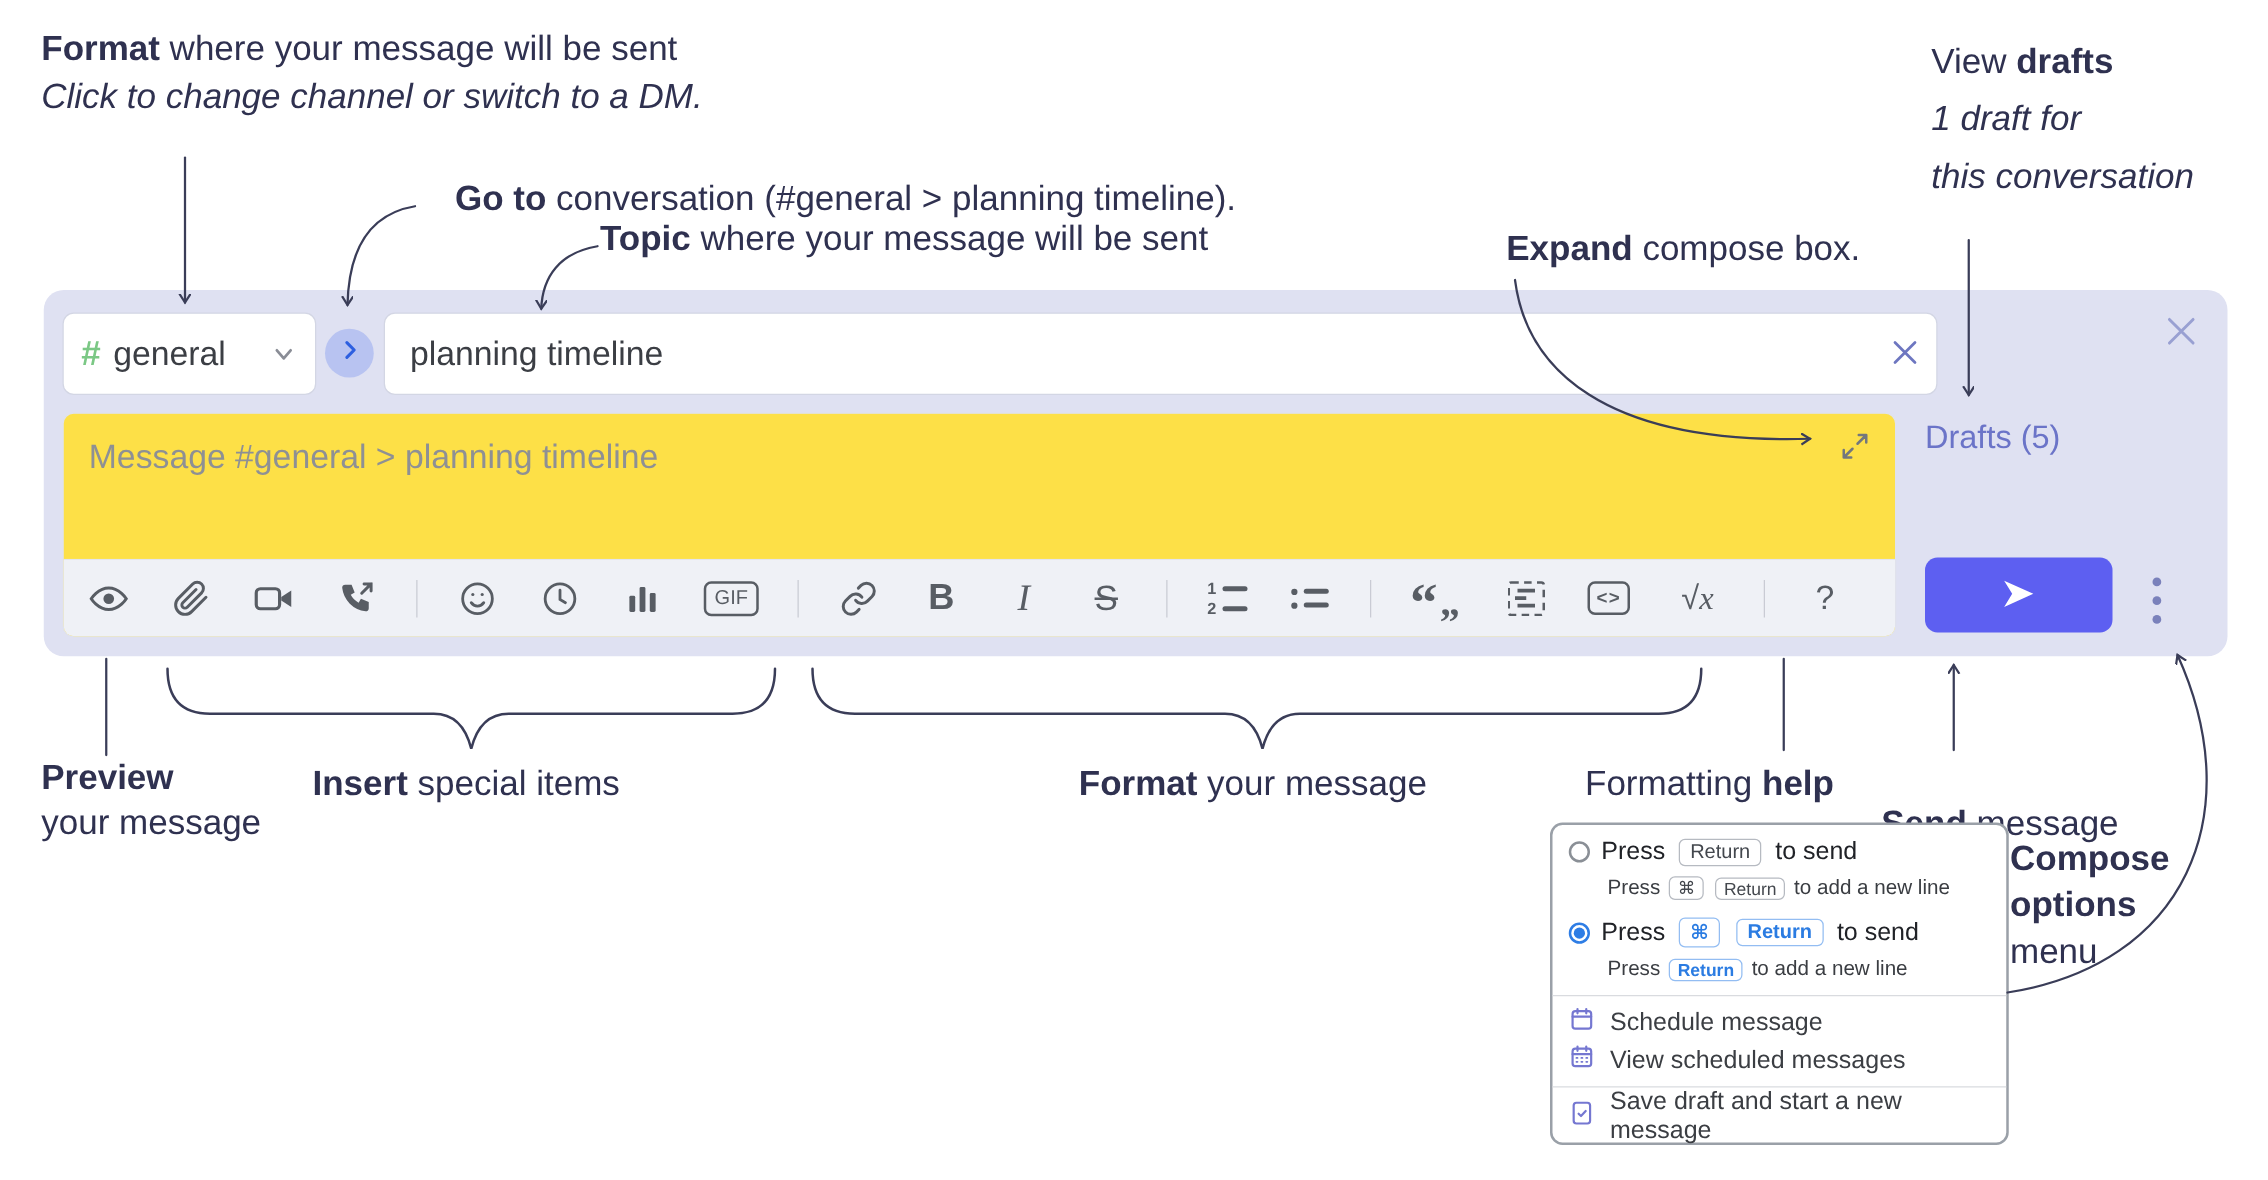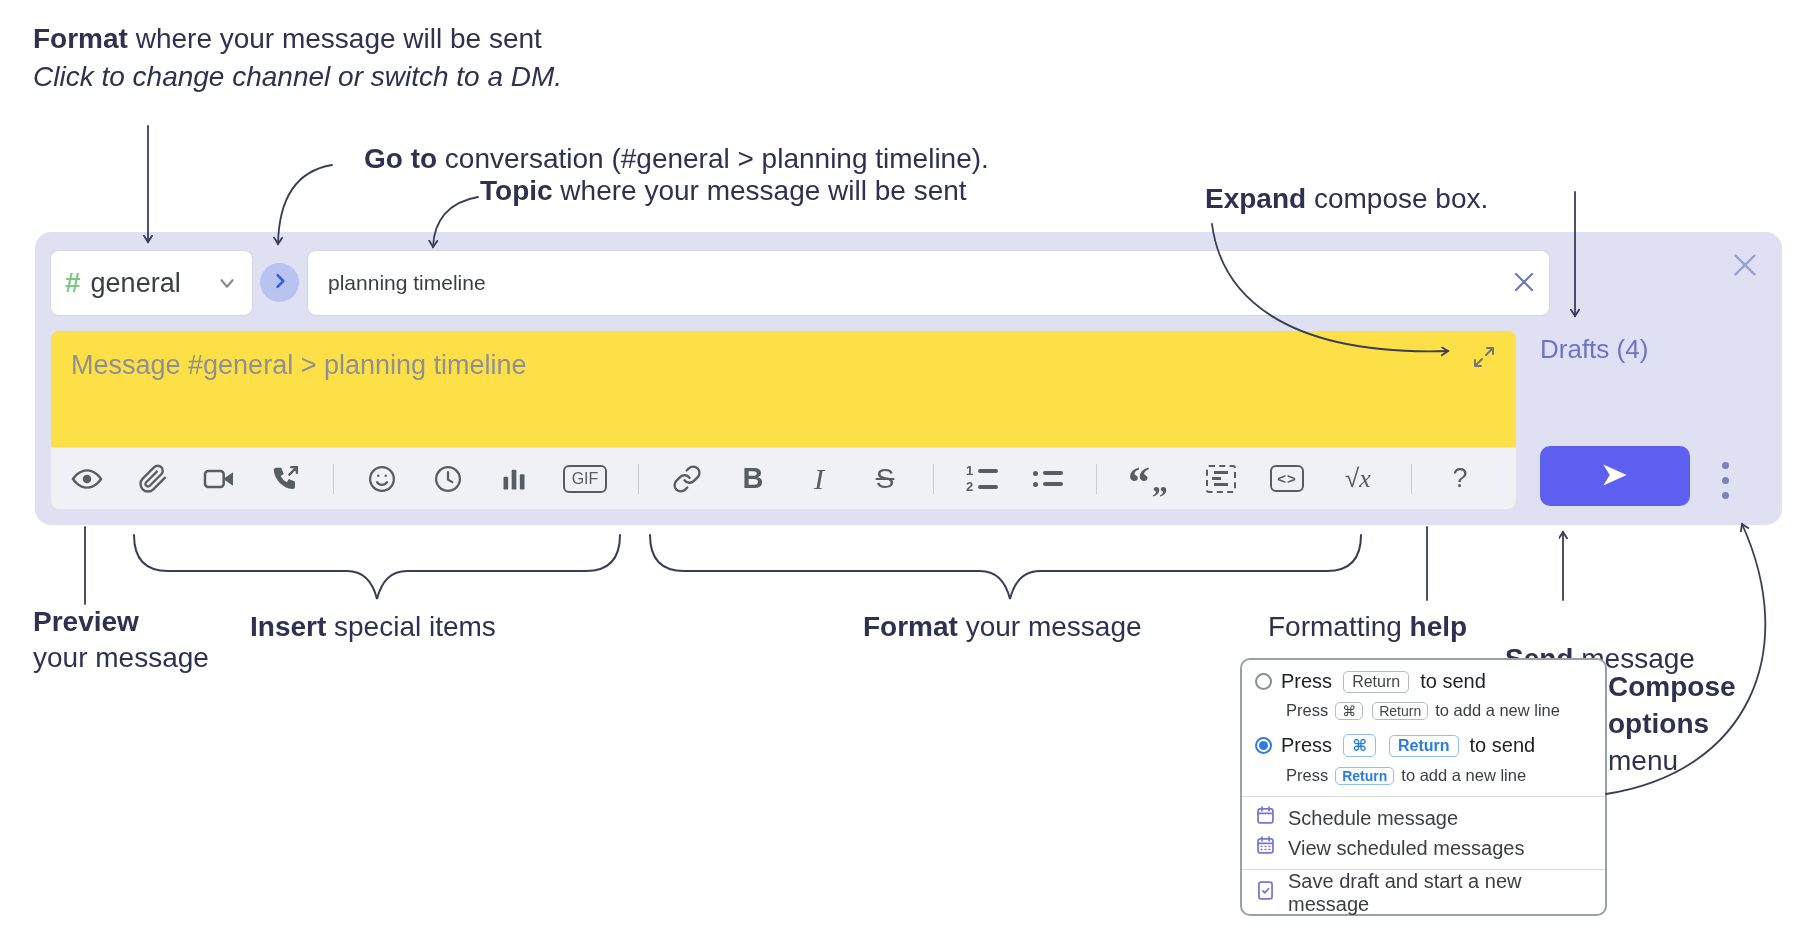--- a/index.html
+++ b/index.html
@@ -124,6 +124,11 @@
     <b>Expand</b><span> compose box.</span>
   </div>
 
+  <div class="ann" style="left:1545px;top:26px;line-height:46px;">
+    <div><span>View </span><b>drafts</b></div>
+    <div class="it">1 draft for</div>
+    <div class="it">this conversation</div>
+  </div>
 
   <div id="compose">
 

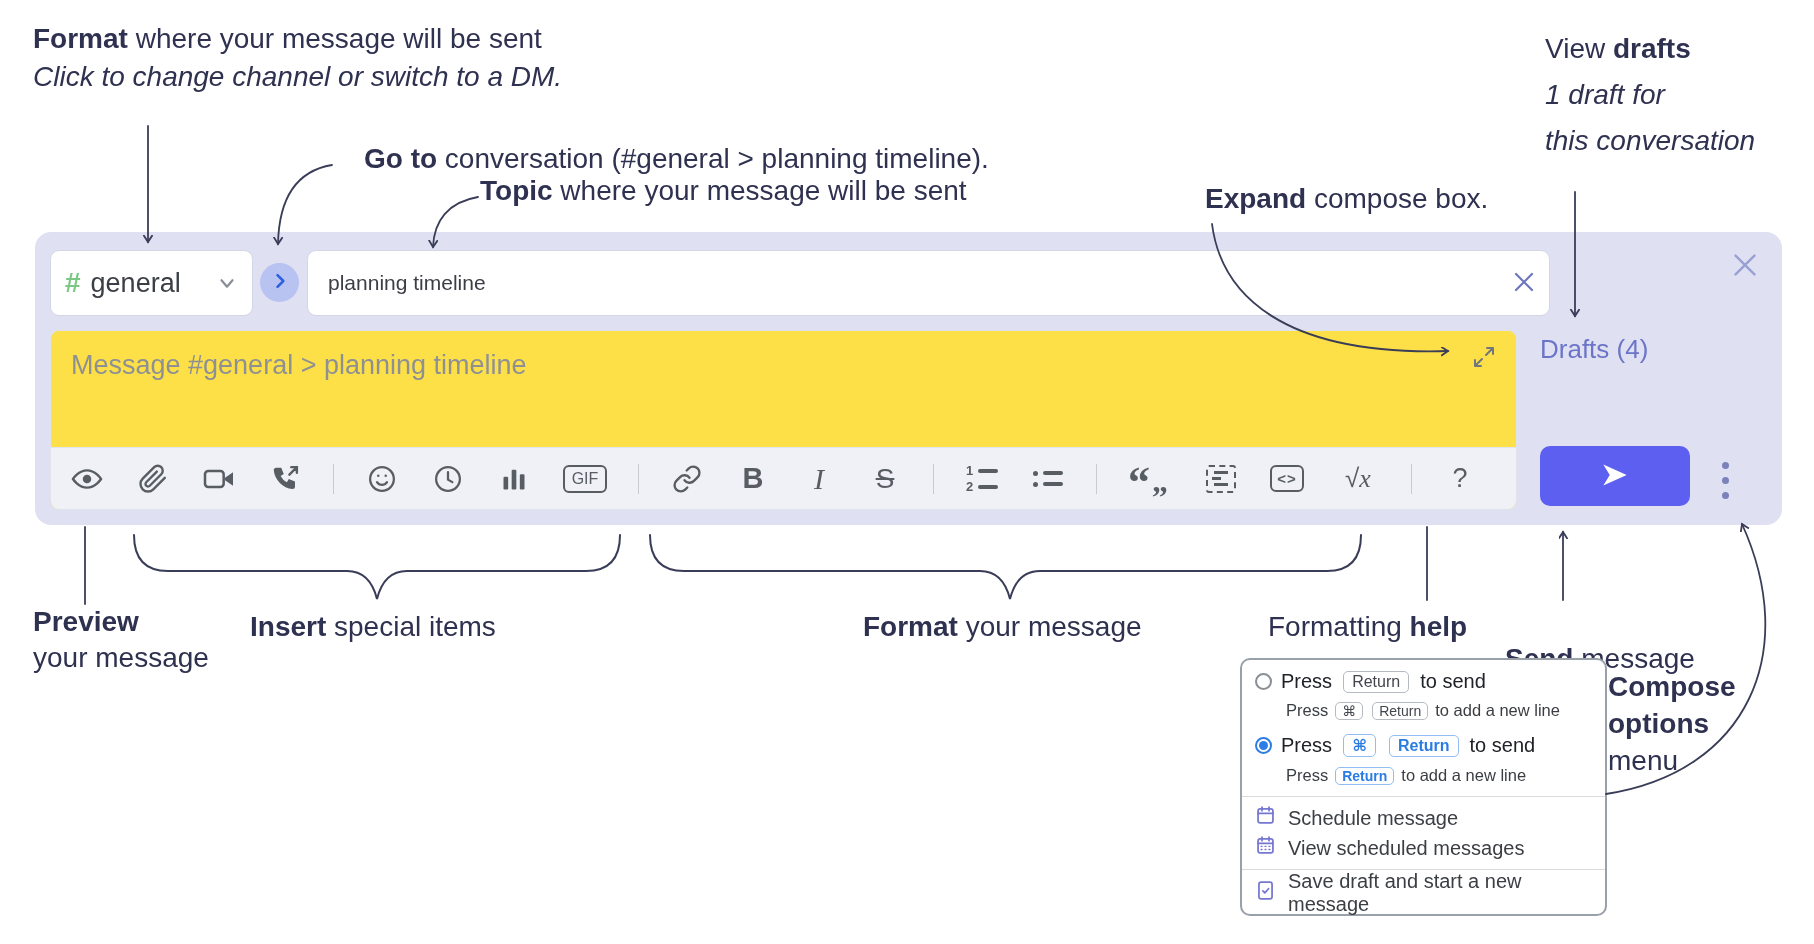--- a/index.html
+++ b/index.html
@@ -21,7 +21,7 @@
   #goto-circle{position:absolute;left:225px;top:31px;width:39px;height:39px;border-radius:50%;
                background:#b8c3f1;display:flex;align-items:center;justify-content:center;cursor:pointer;}
   #topic-field{left:272px;top:18px;width:1243px;height:66px;display:flex;align-items:center;}
-  #topic-input{border:none;outline:none;flex:1;font-size:21px;color:#3b3e44;padding:0 20px;
+  #topic-input{border:none;outline:none;flex:1;font-size:27px;color:#3b3e44;padding:0 20px;
                font-family:inherit;background:transparent;}
   .xbtn{display:flex;align-items:center;justify-content:center;cursor:pointer;background:none;border:none;padding:0;}
   #topic-clear{margin-right:14px;}

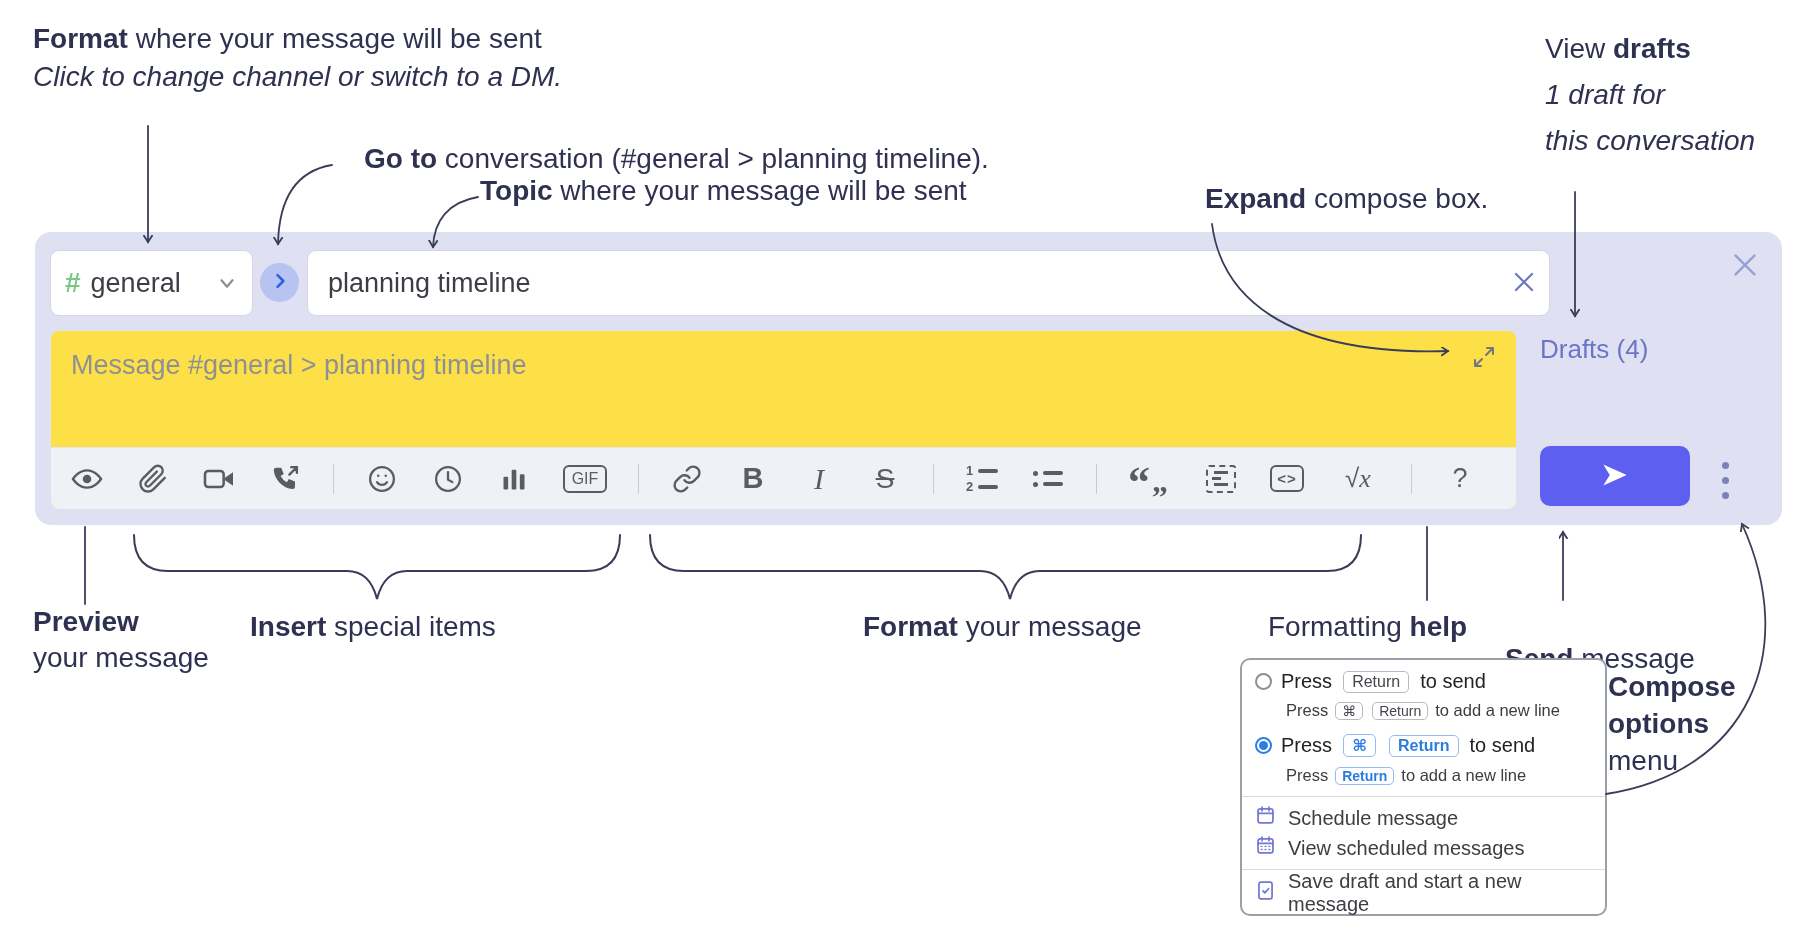--- a/index.html
+++ b/index.html
@@ -296,7 +296,7 @@
       </div>
     </div>
 
-    <a id="drafts-link">Drafts (4)</a>
+    <a id="drafts-link">Drafts (5)</a>
 
     <button id="send-btn">
       <span>

